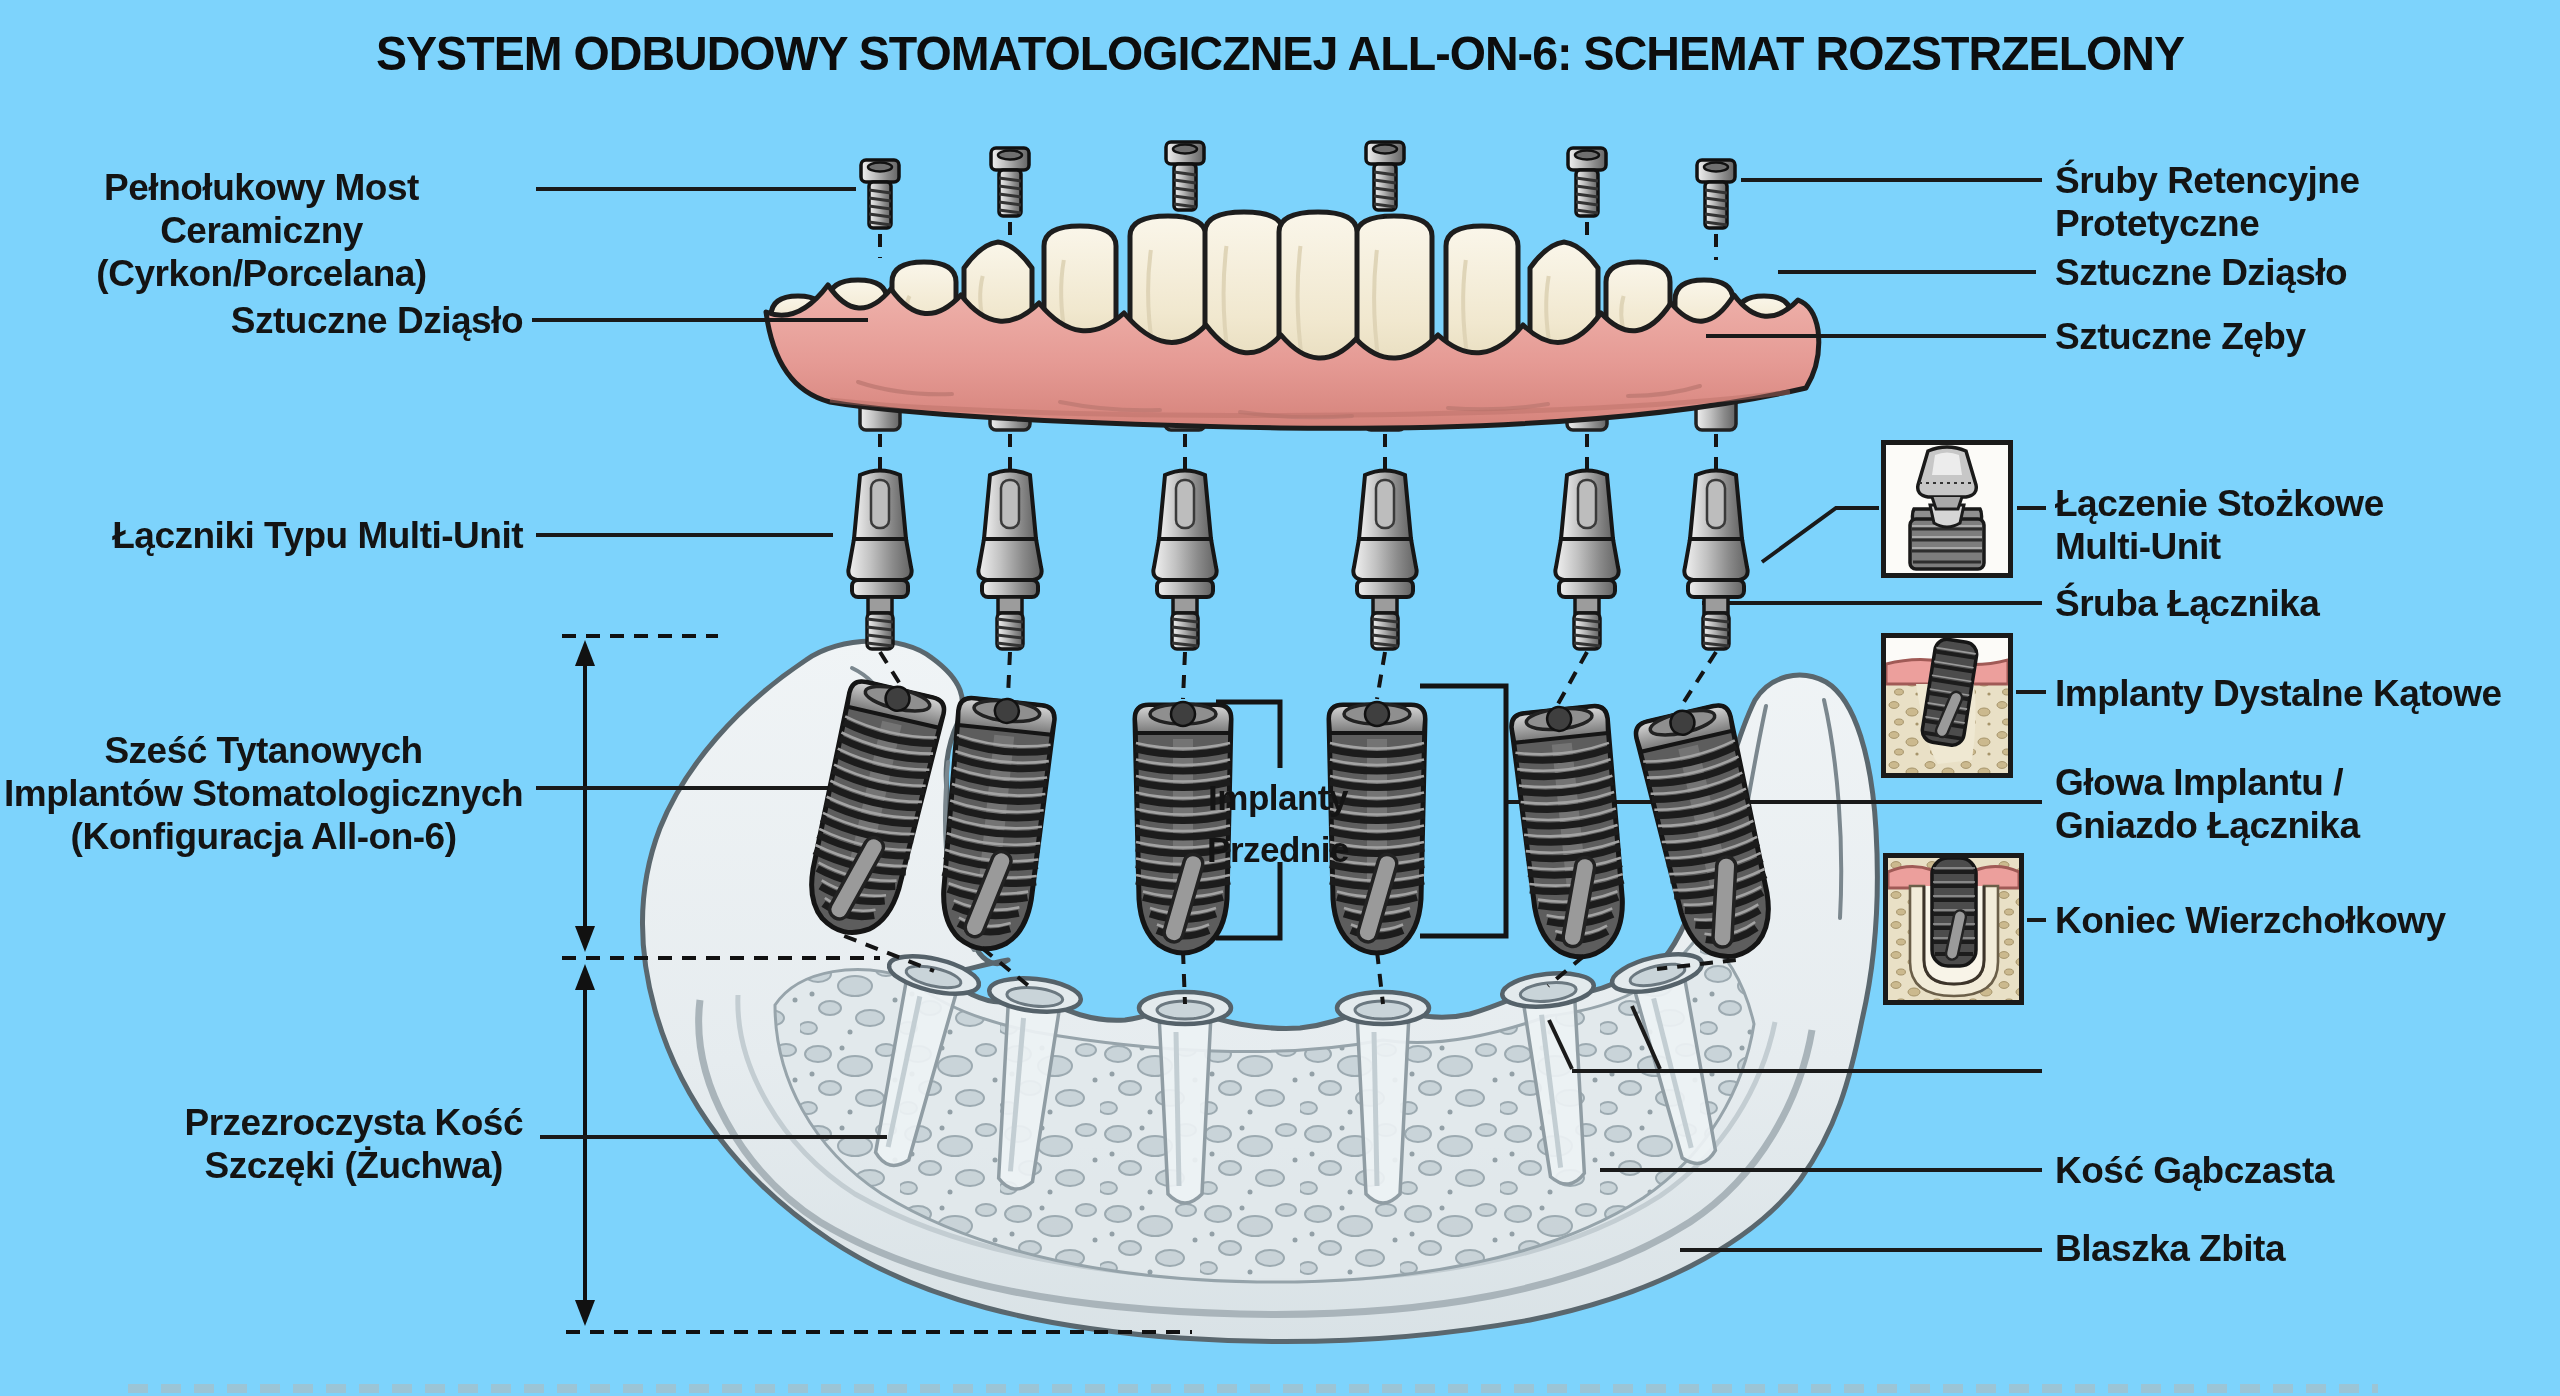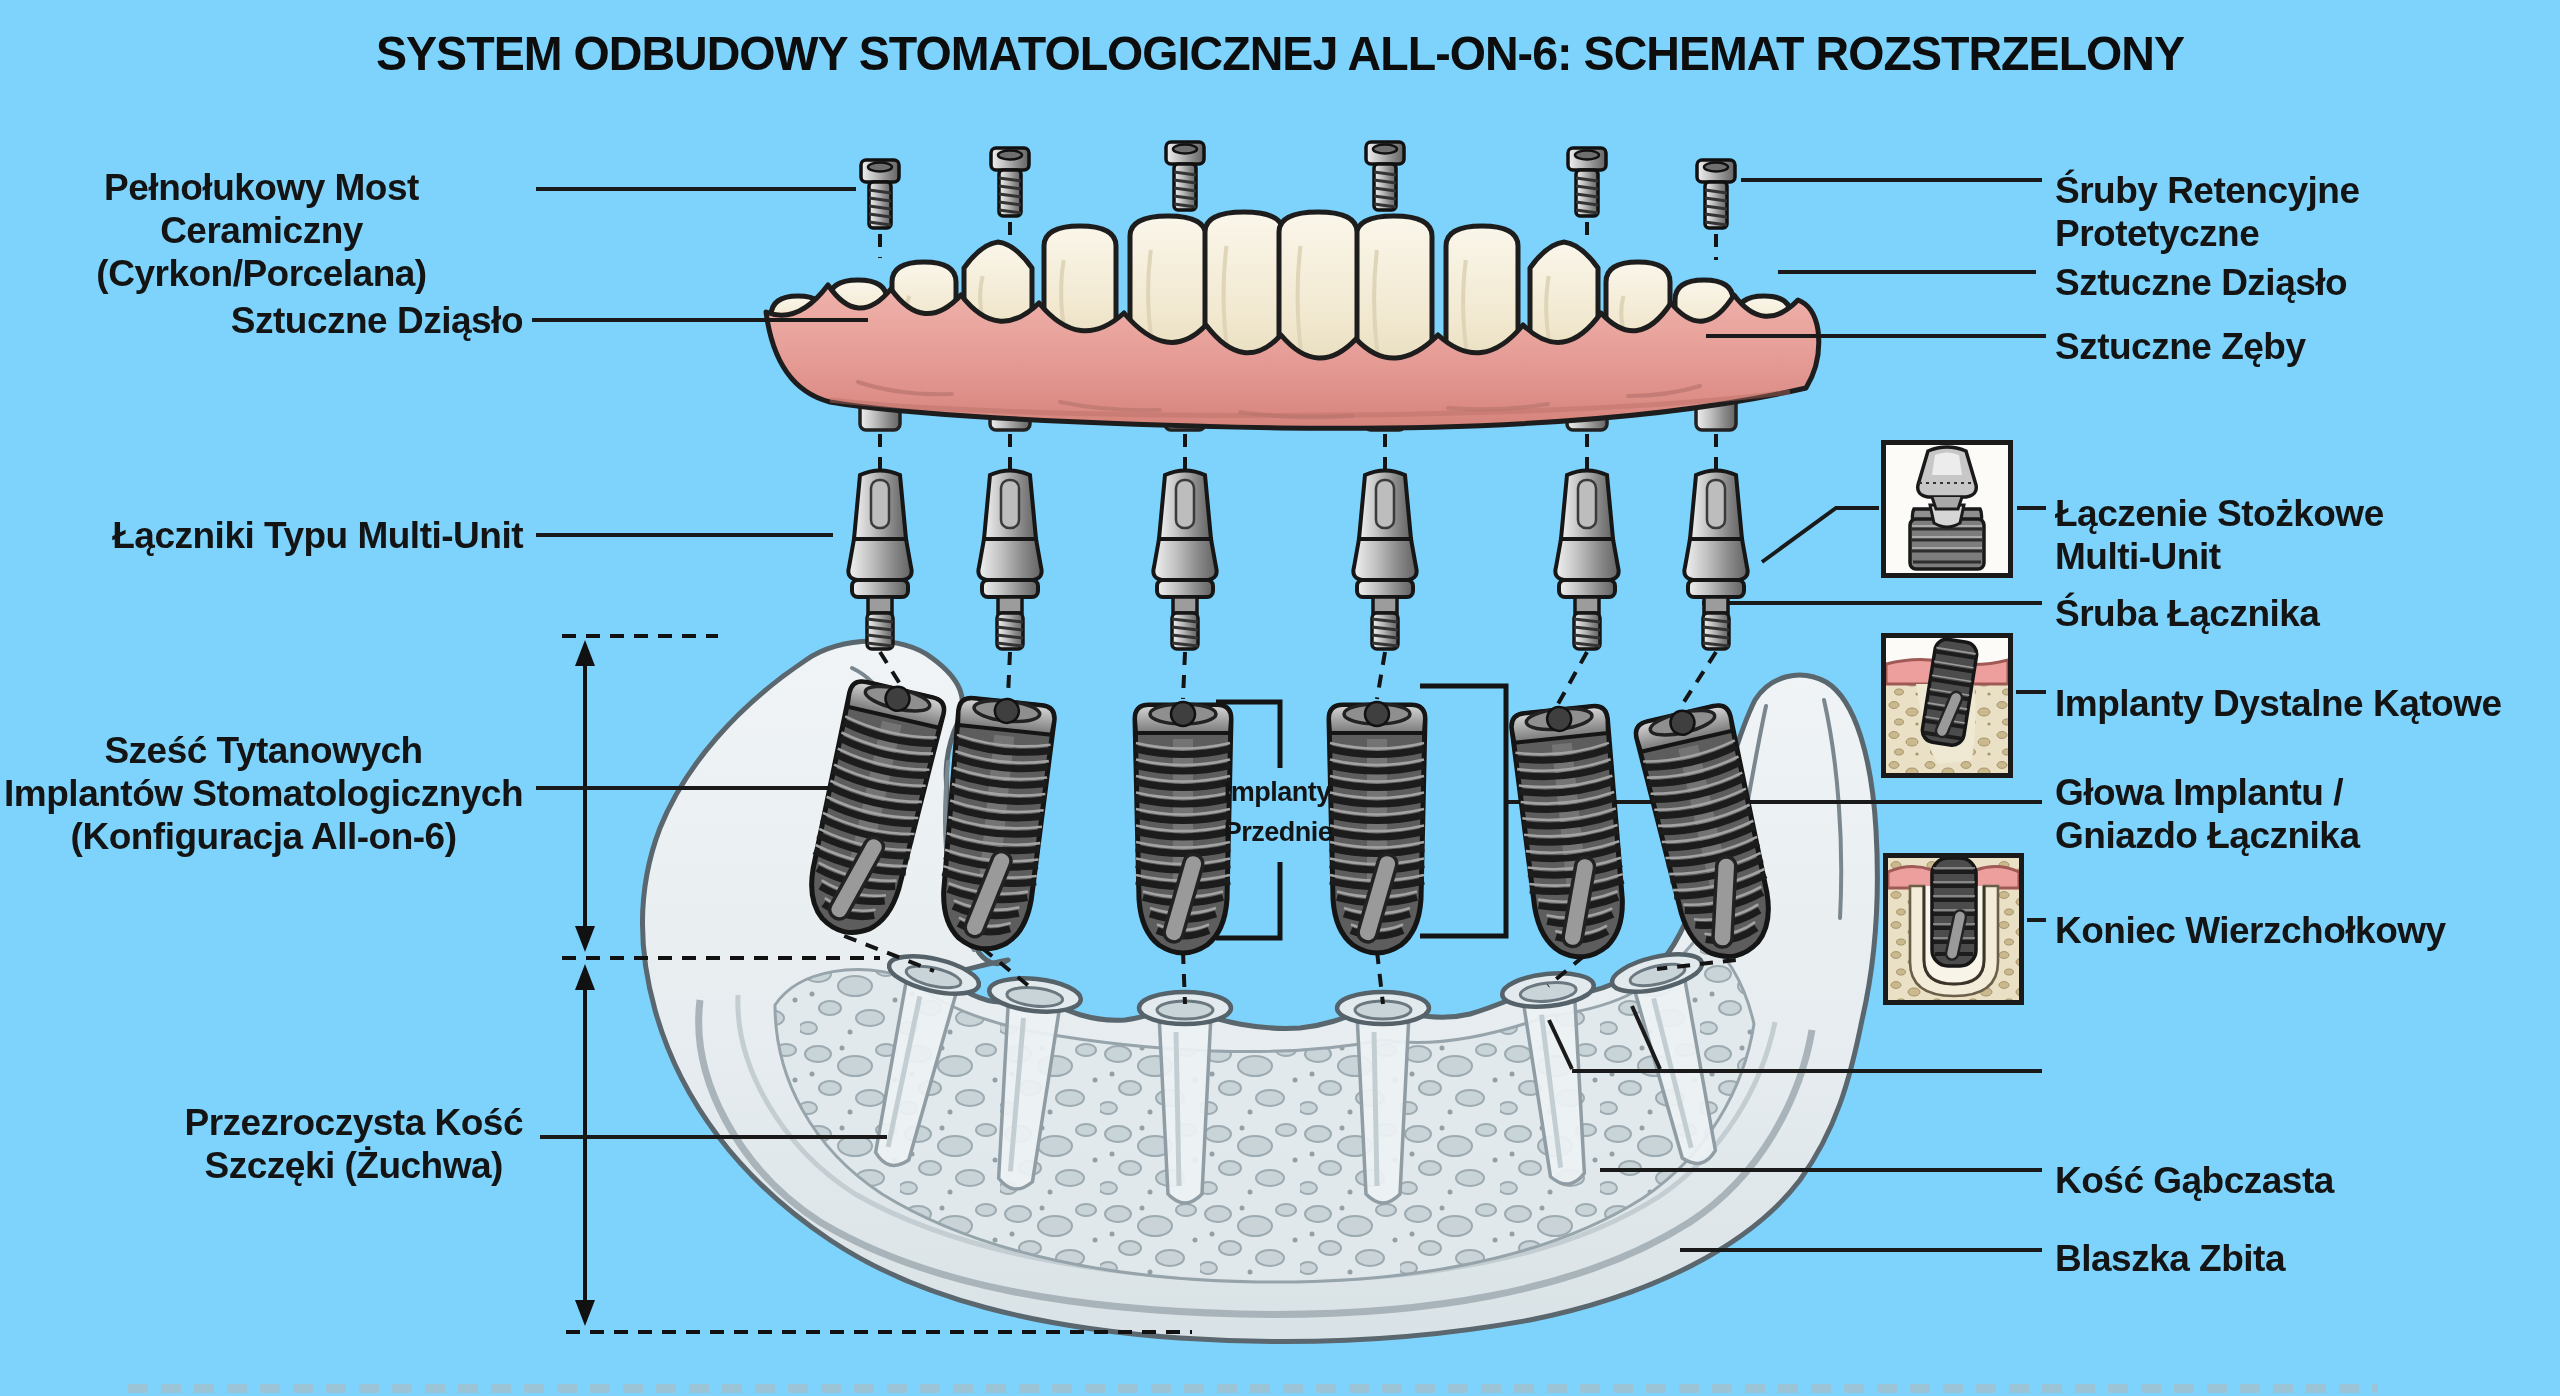--- a/index.html
+++ b/index.html
@@ -17,7 +17,7 @@
     white-space:pre-line;color:#141414;letter-spacing:-.5px;
   }
   .lbl-l{text-align:center;}
-  .lbl-r{text-align:left;margin-top:10px;}
+  .lbl-r{text-align:left;}
   .lbl-c{text-align:left;transform:translateX(-50%);font-size:27px;line-height:40px;}
   svg.art{position:absolute;left:0;top:0;}
   .inset{

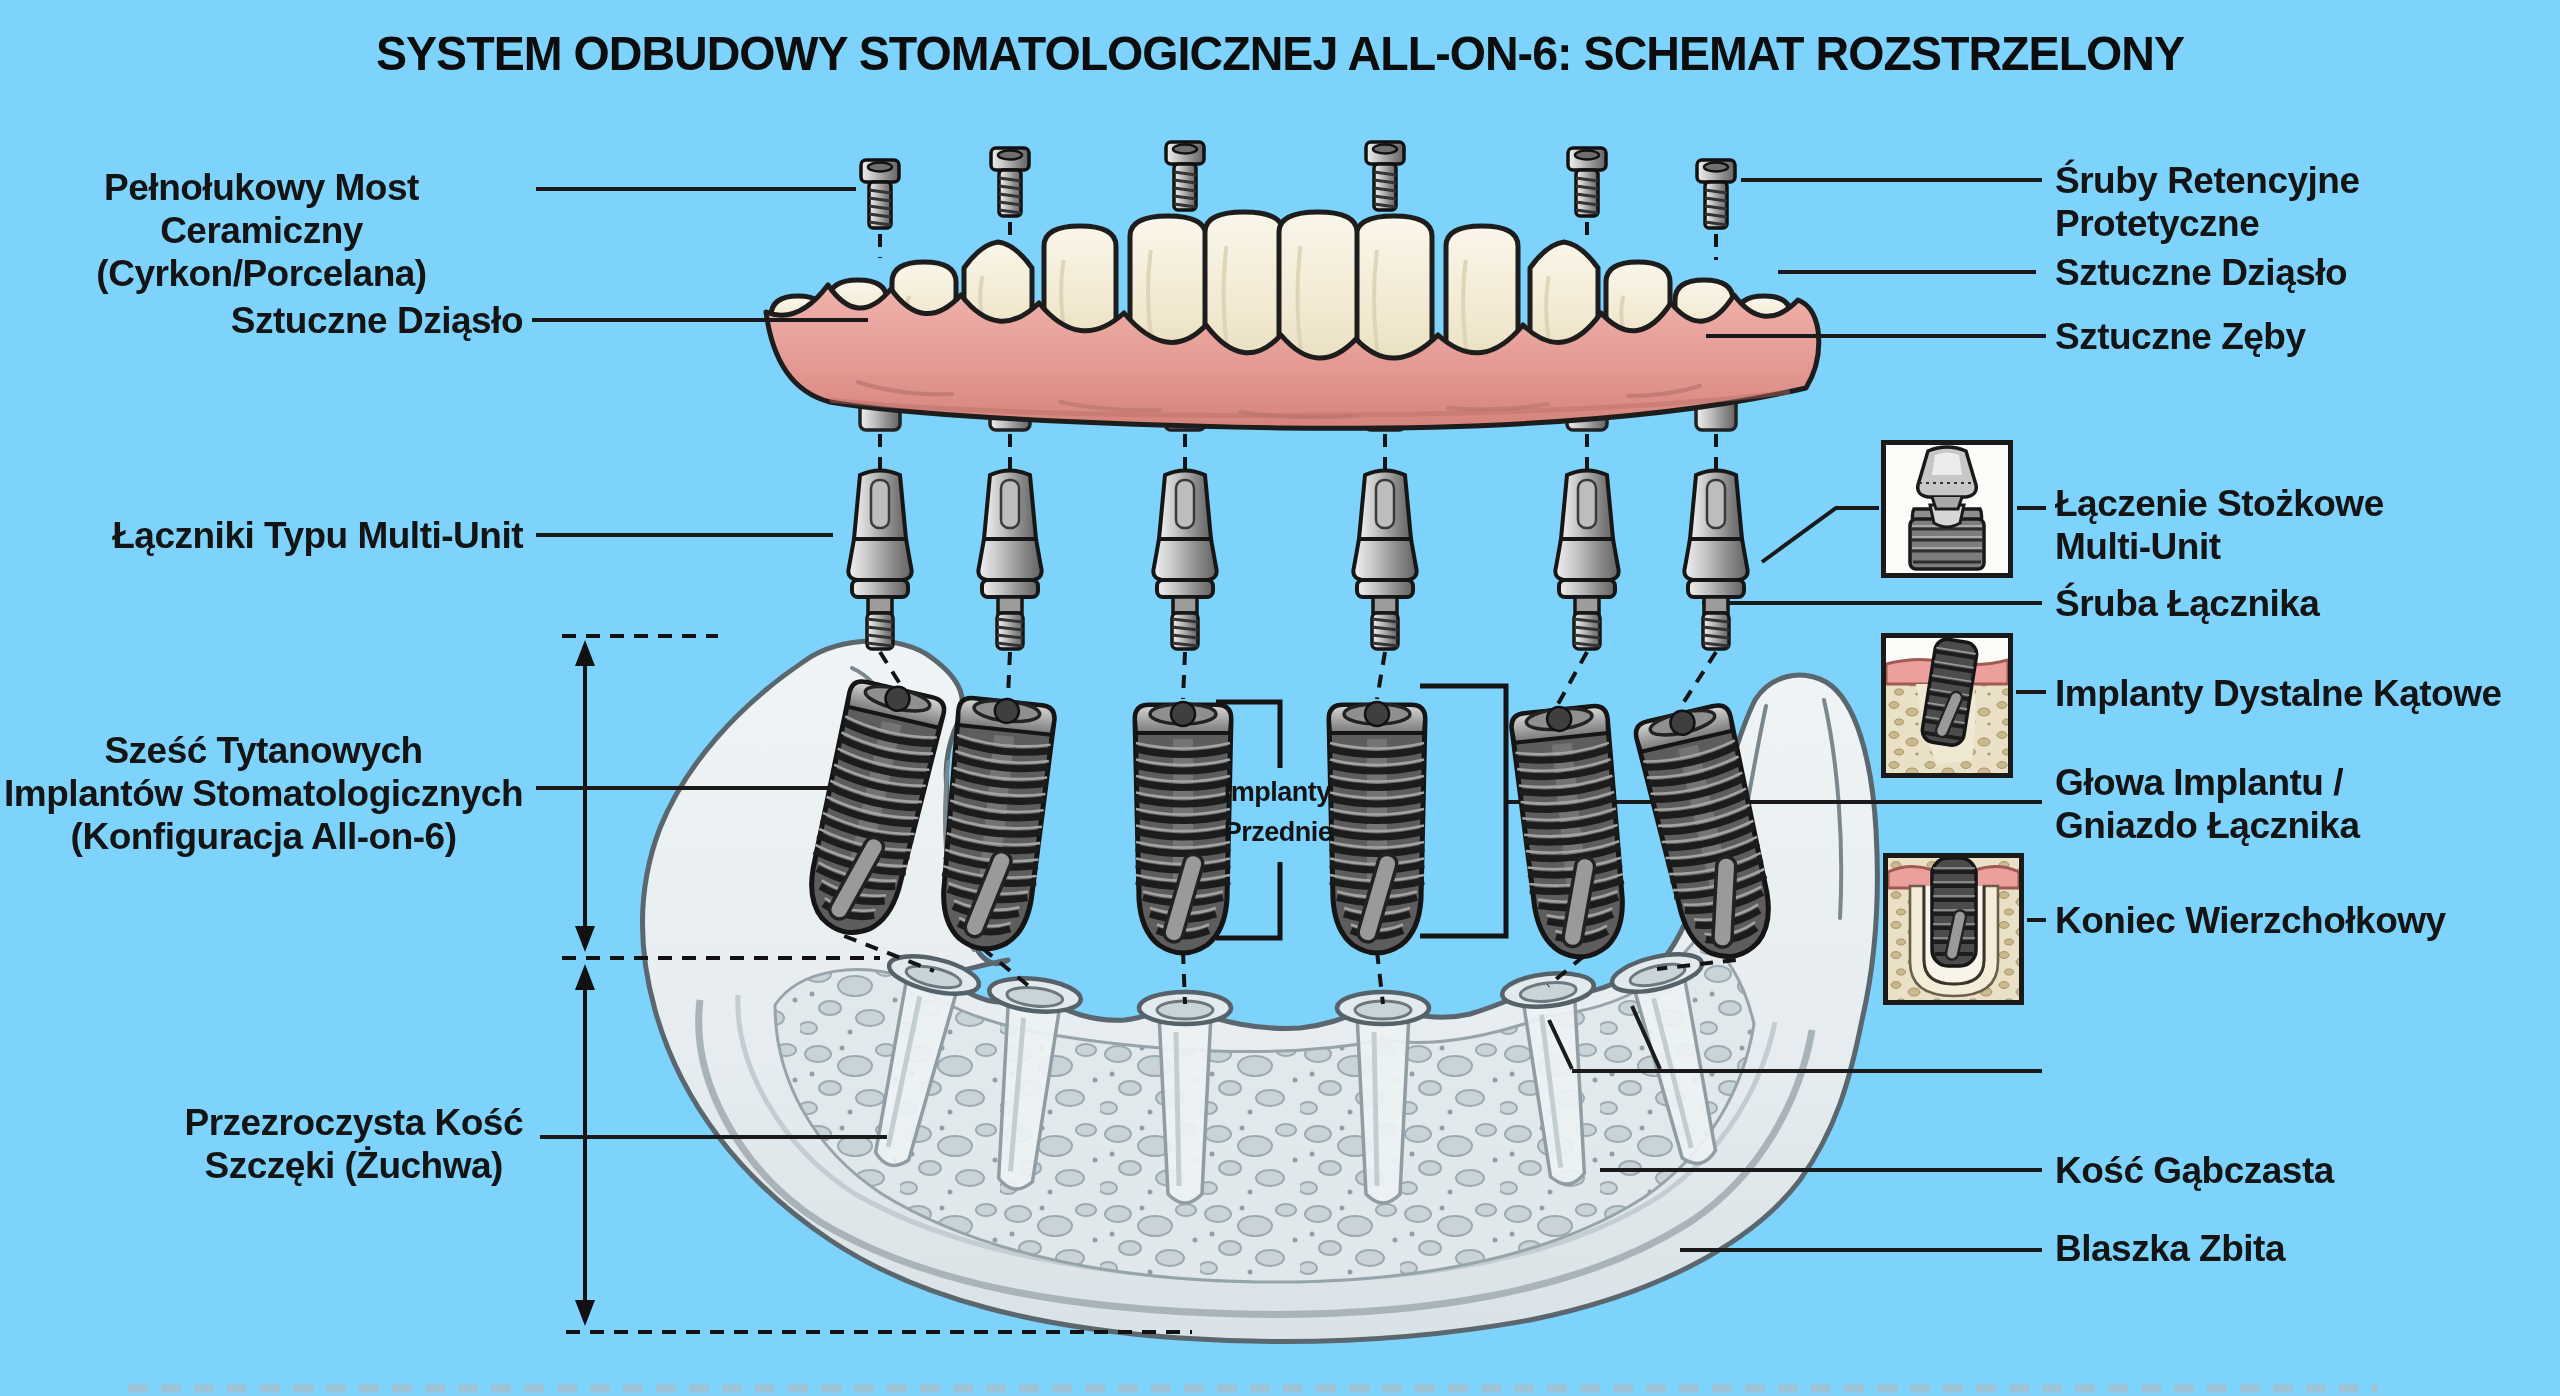--- a/index.html
+++ b/index.html
@@ -18,7 +18,7 @@
   }
   .lbl-l{text-align:center;}
   .lbl-r{text-align:left;}
-  .lbl-c{text-align:left;transform:translateX(-50%);font-size:27px;line-height:40px;}
+  .lbl-c{text-align:center;transform:translateX(-50%);font-size:35px;line-height:52px;}
   svg.art{position:absolute;left:0;top:0;}
   .inset{
     position:absolute;border:5px solid #1a1a1a;background:#fcfbf8;box-sizing:border-box;

